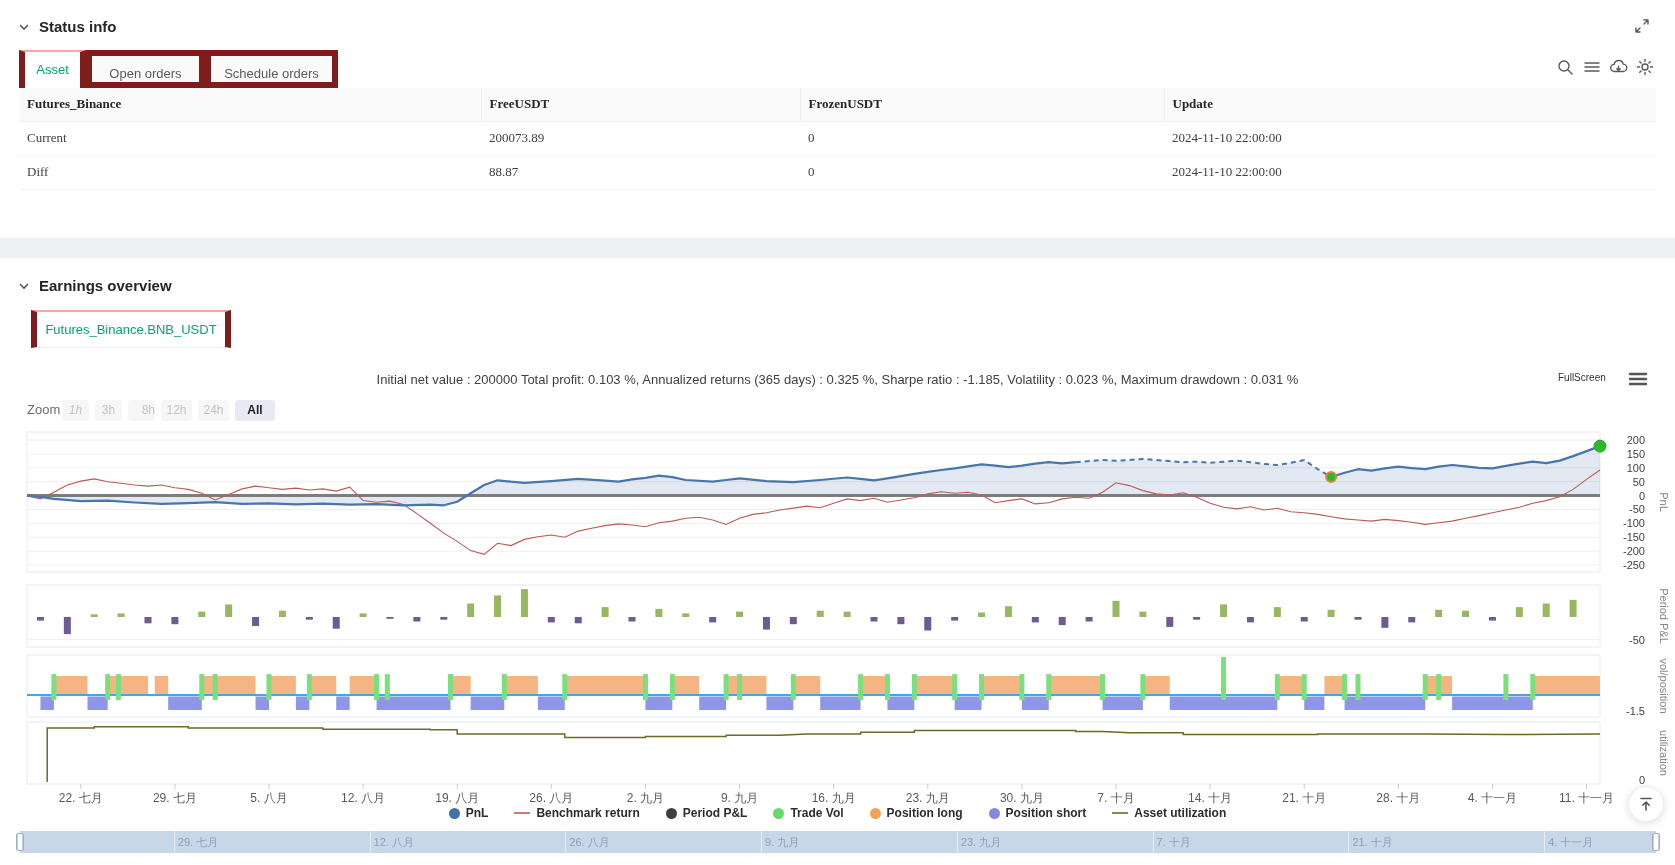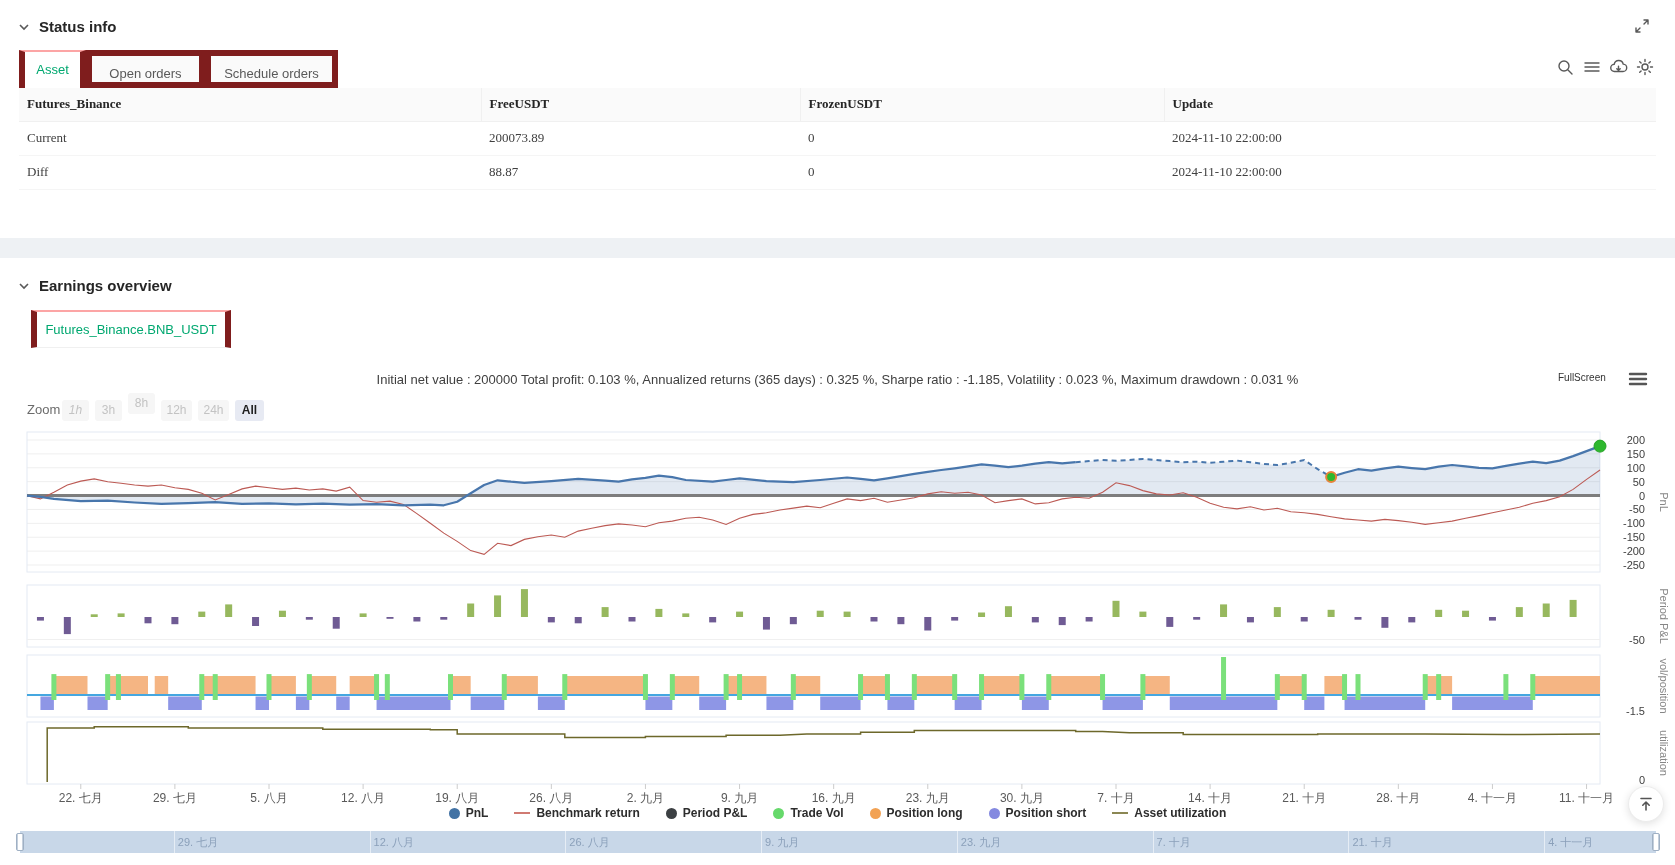--- a/index.html
+++ b/index.html
@@ -149,7 +149,7 @@
     <div class="abs" style="left:27px;top:144px;font-size:13px;color:#6b6b6b;">Zoom</div>
     <div class="zoom-btn" style="left:62px;top:142px;width:27px;font-style:italic;">1h</div>
     <div class="zoom-btn" style="left:95px;top:142px;width:27px;">3h</div>
-    <div class="zoom-btn" style="left:128px;top:135px;width:27px;">8h</div>
+    <div class="zoom-btn" style="left:128px;top:142px;width:27px;text-align:right;">8h</div>
     <div class="zoom-btn" style="left:161px;top:142px;width:31px;">12h</div>
     <div class="zoom-btn" style="left:198px;top:142px;width:31px;">24h</div>
     <div class="zoom-btn active" style="left:235px;top:142px;width:29px;">All</div>

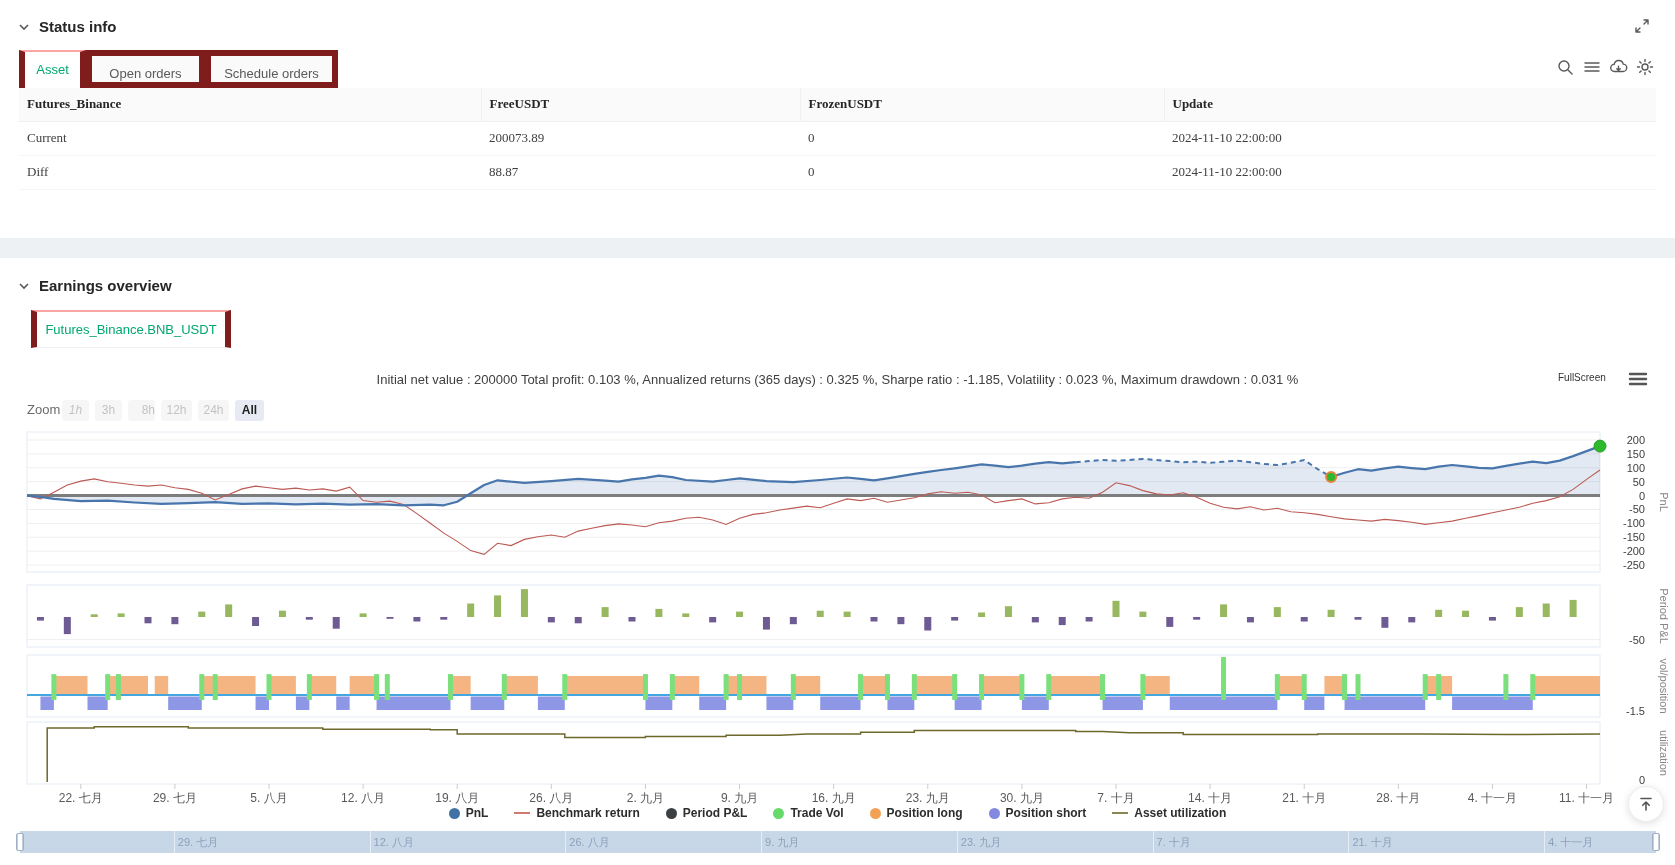--- a/index.html
+++ b/index.html
@@ -152,7 +152,7 @@
     <div class="zoom-btn" style="left:128px;top:142px;width:27px;text-align:right;">8h</div>
     <div class="zoom-btn" style="left:161px;top:142px;width:31px;">12h</div>
     <div class="zoom-btn" style="left:198px;top:142px;width:31px;">24h</div>
-    <div class="zoom-btn active" style="left:235px;top:142px;width:29px;">All</div>
+    <div class="zoom-btn active" style="left:235px;top:142px;width:40px;">All</div>
   </div>
 
   <svg id="chart" class="abs" style="left:0;top:425px;" width="1675" height="385" viewBox="0 0 1675 385">

